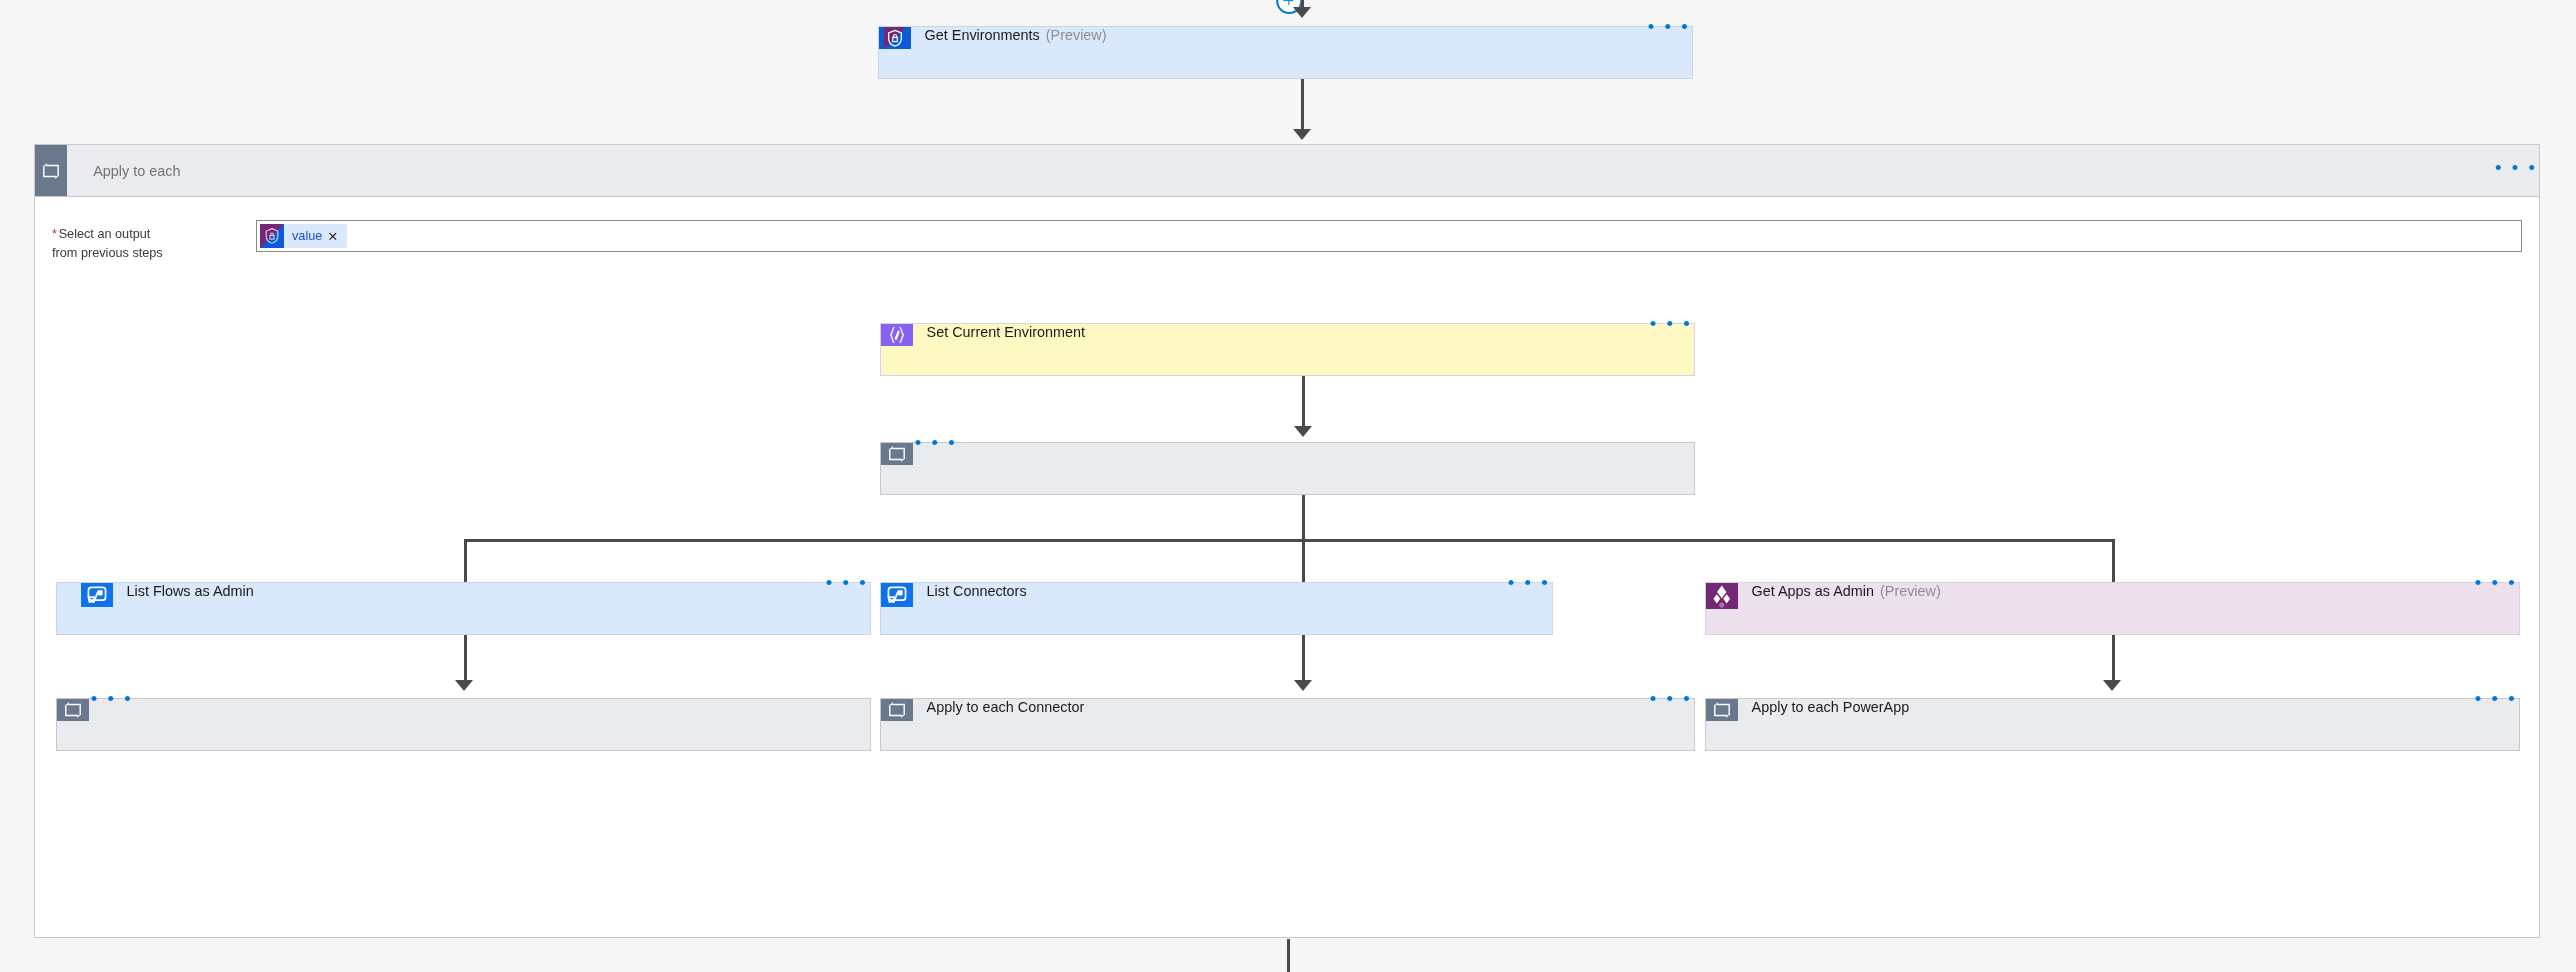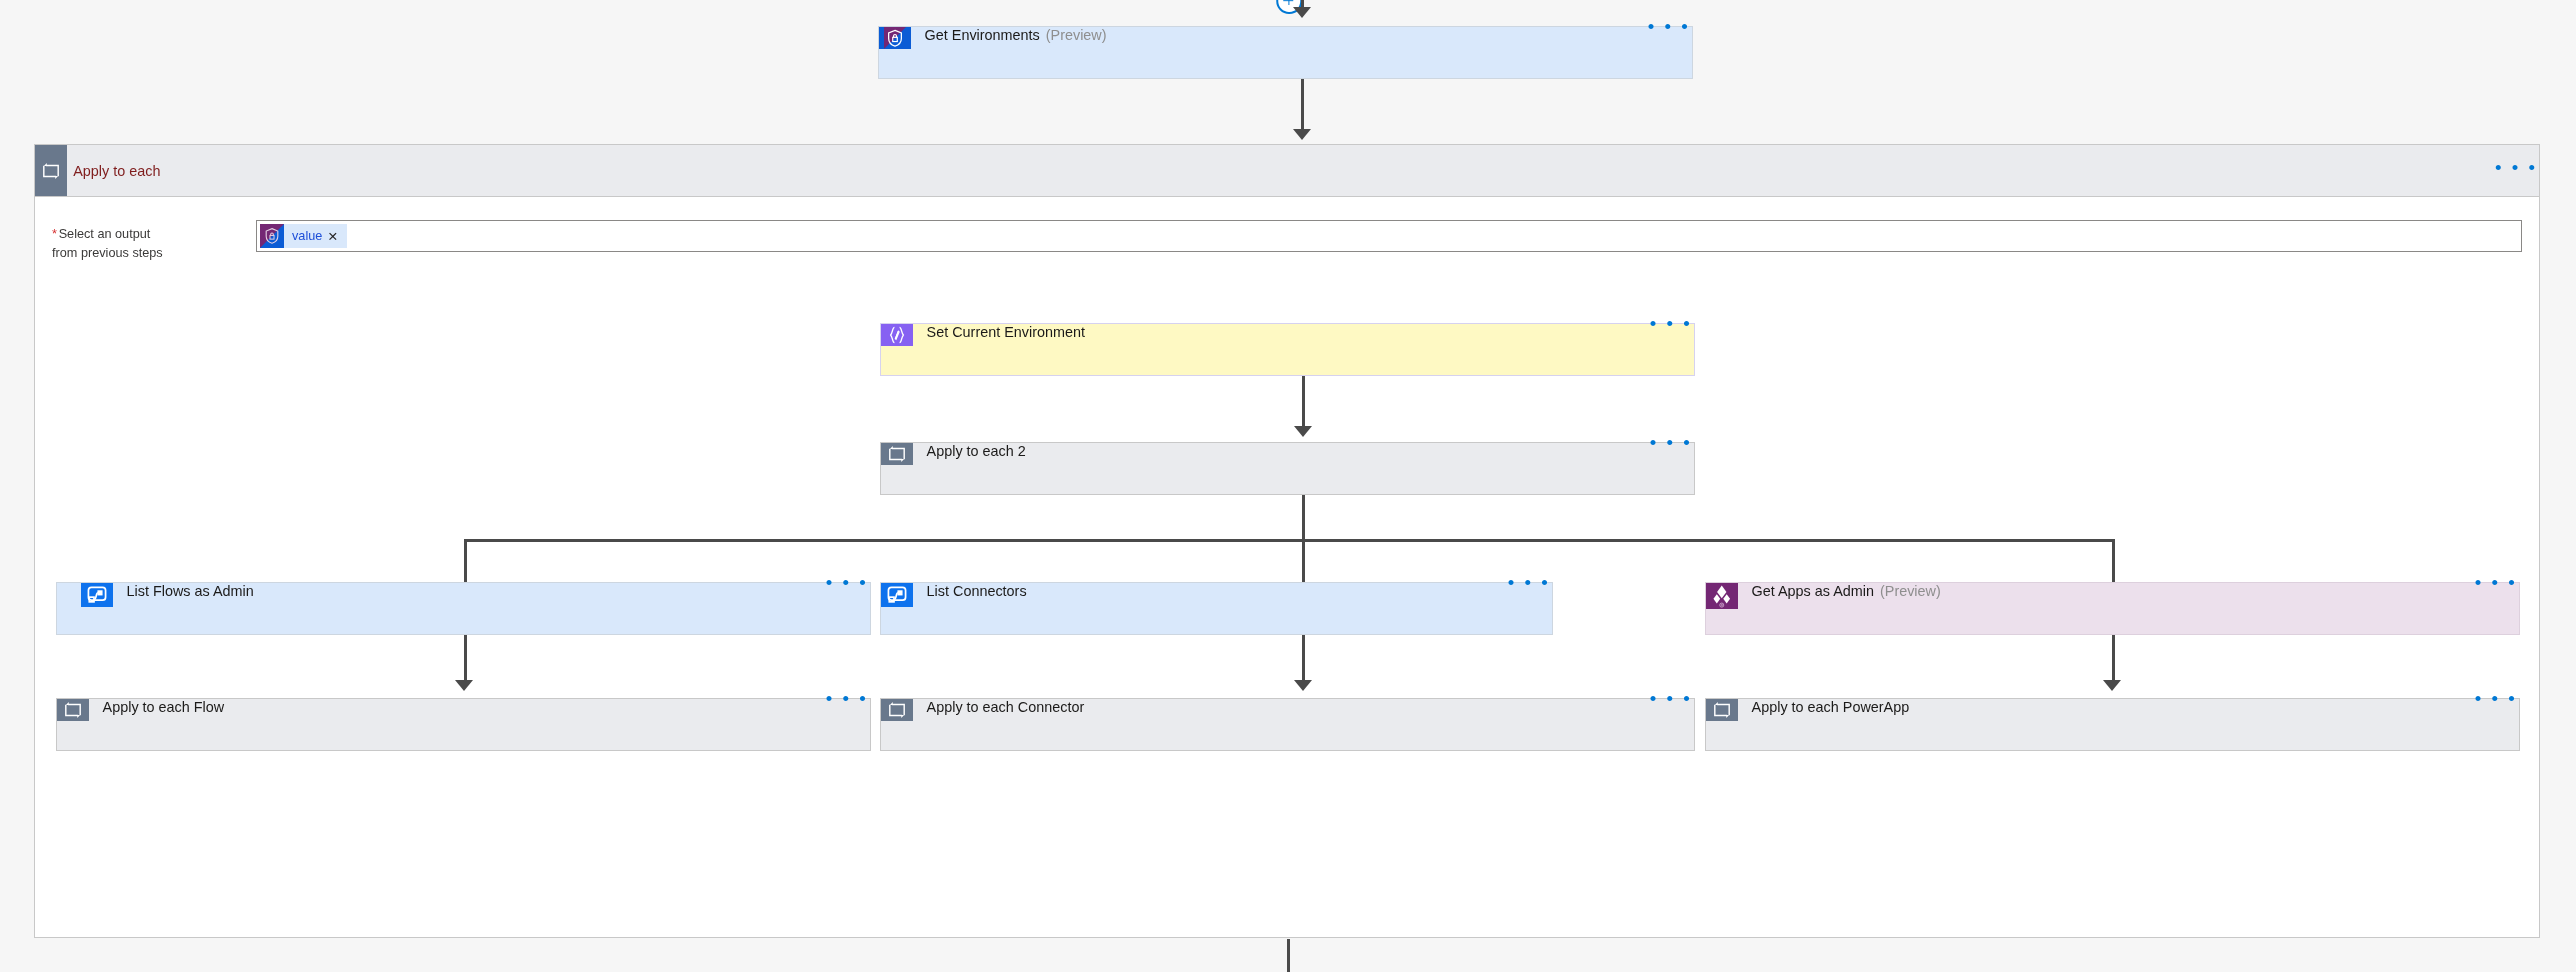--- a/index.html
+++ b/index.html
@@ -78,7 +78,7 @@
   #loop-header .icon-box { width: 32px; min-width: 32px; background: #69788c;
     display: flex; align-items: center; justify-content: center; }
   #loop-header .title { flex: 1; display: flex; align-items: center;
-    padding-left: 6px; font-size: 14.4px; color: #7f1d1d; }
+    padding-left: 26px; font-size: 14.4px; color: #737373; }
 
   
   .param-row { position: absolute; left: 17px; top: 75px; width: 2470px; display: flex; }

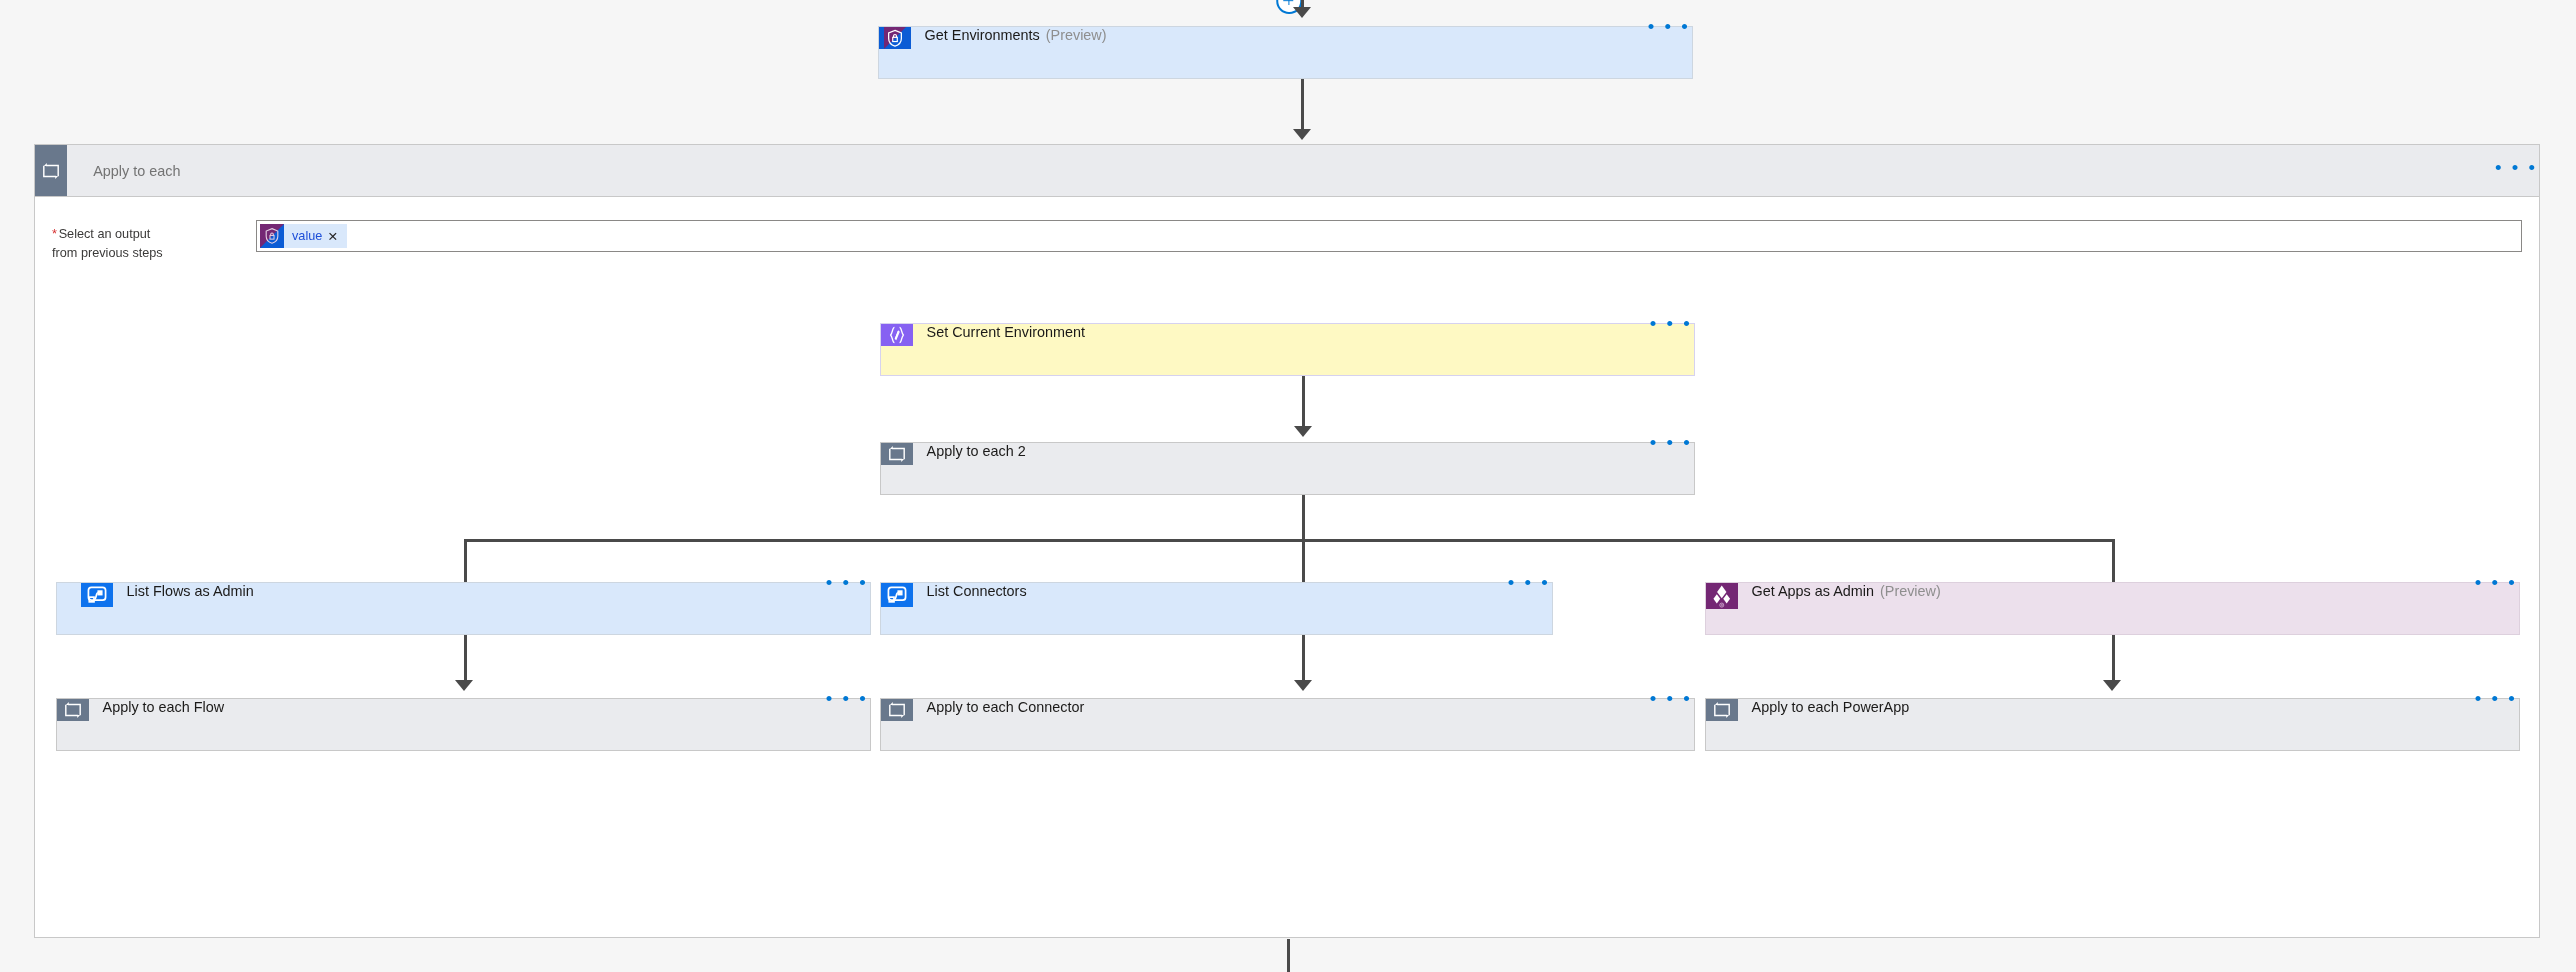--- a/index.html
+++ b/index.html
@@ -219,9 +219,6 @@
           <path d="M18 22.6 L21.4 19 L18 19 Z" fill="#ffffff"></path>
         </svg>
       </div>
-      <div class="title">
-        <span>Apply to each 2</span>
-      </div>
       <div class="ellipsis">• • •</div>
     </div>
 

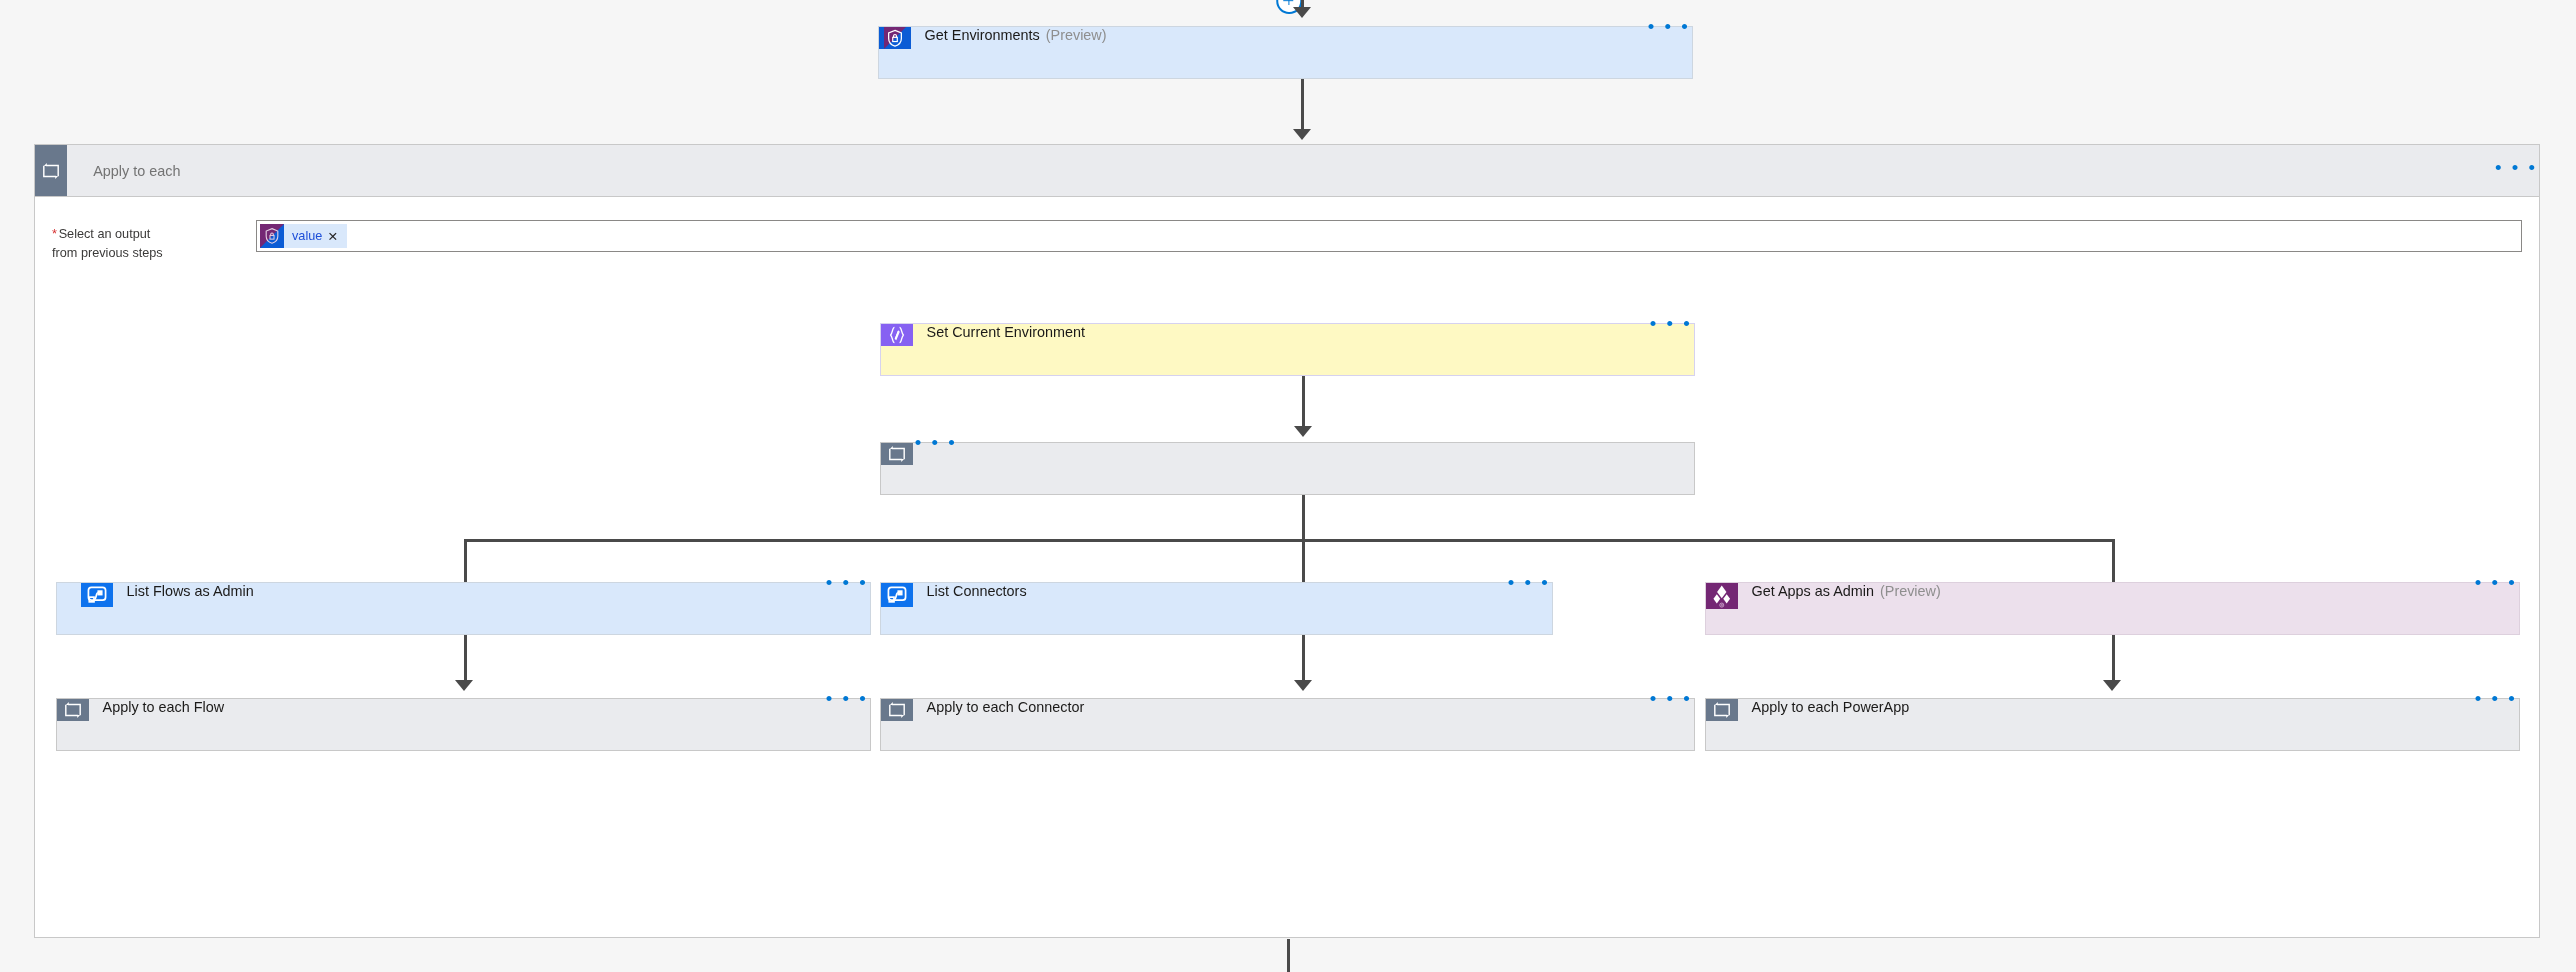--- a/index.html
+++ b/index.html
@@ -259,9 +259,6 @@
           <path d="M18 22.6 L21.4 19 L18 19 Z" fill="#ffffff"></path>
         </svg>
       </div>
-      <div class="title">
-        <span>Apply to each Flow</span>
-      </div>
       <div class="ellipsis">• • •</div>
     </div>
 

